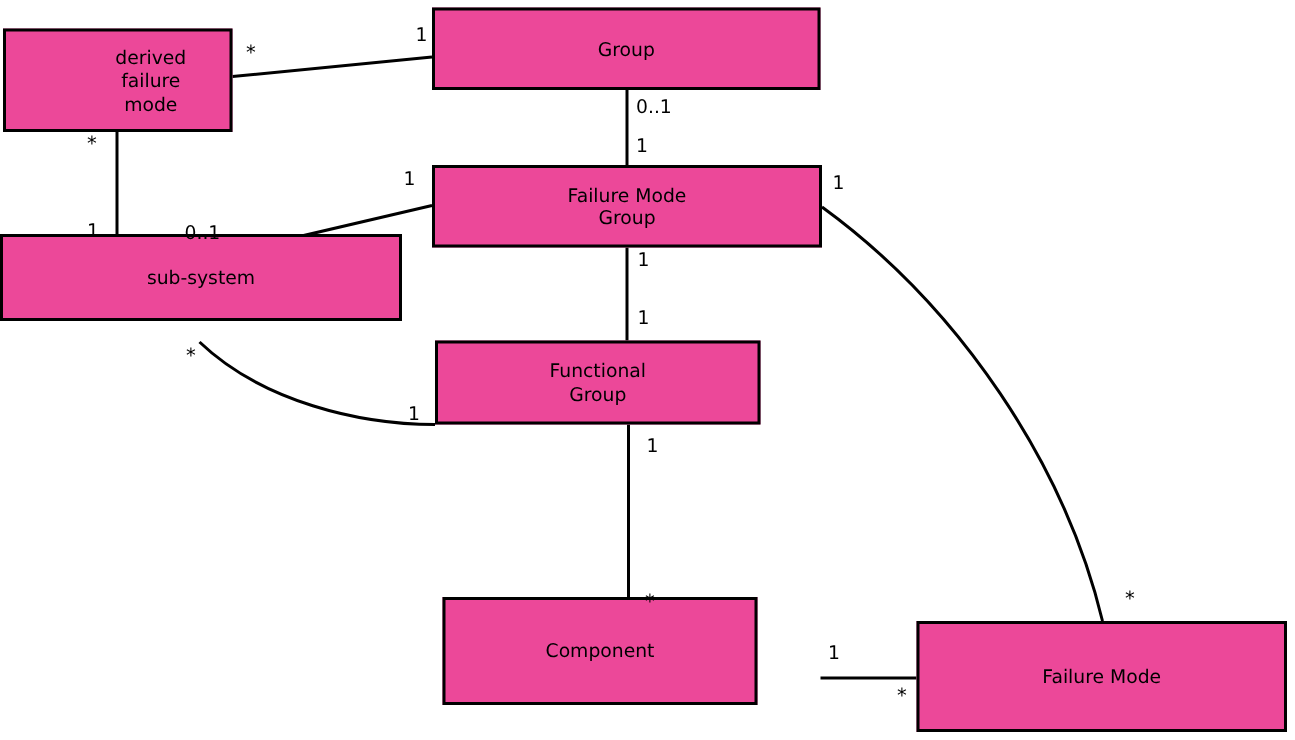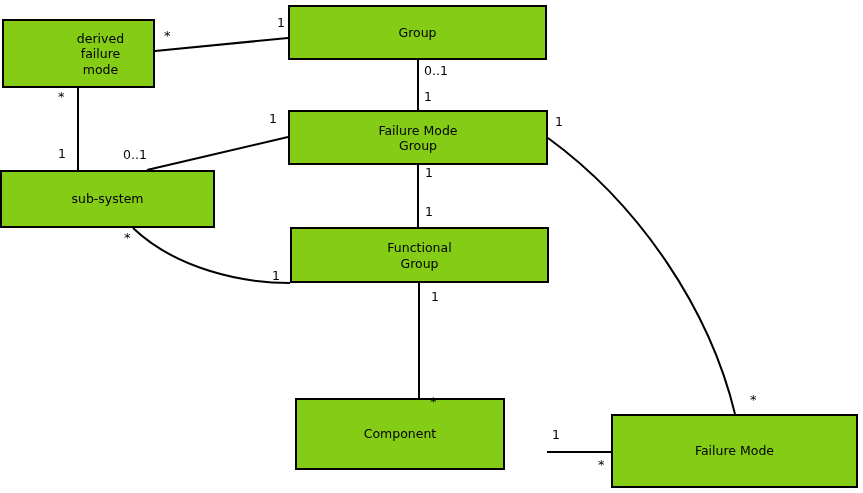--- a/index.html
+++ b/index.html
@@ -28,7 +28,7 @@
     position: absolute;
     box-sizing: border-box;
     border: 2px solid #000000;
-    background: #84cc16;
+    background: #ec4899;
     z-index: 2;
   }
   .uml-class-label {

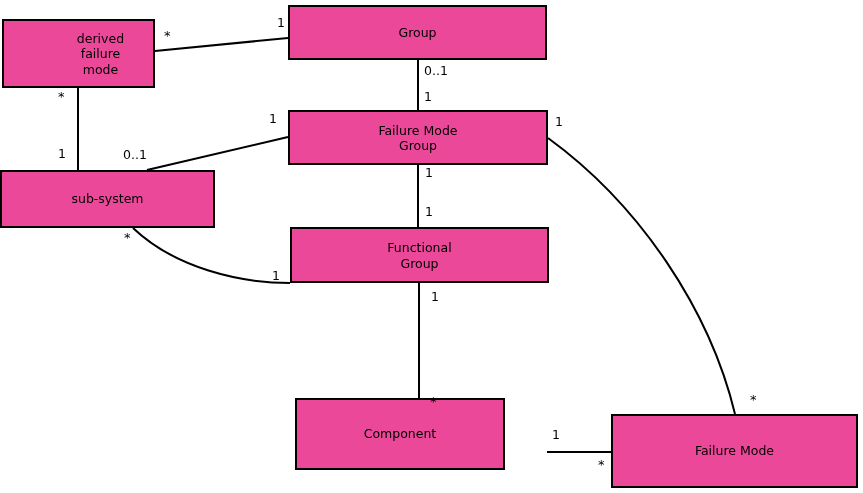--- a/index.html
+++ b/index.html
@@ -89,7 +89,7 @@
 Group</div>
   </div>
 
-  <div class="uml-class-box" style="left: 0px; top: 170px; width: 215px; height: 58px;">
+  <div class="uml-class-box" style="left: 0px; top: 156px; width: 268px; height: 58px;">
     <div class="uml-class-label">sub-system</div>
   </div>
 

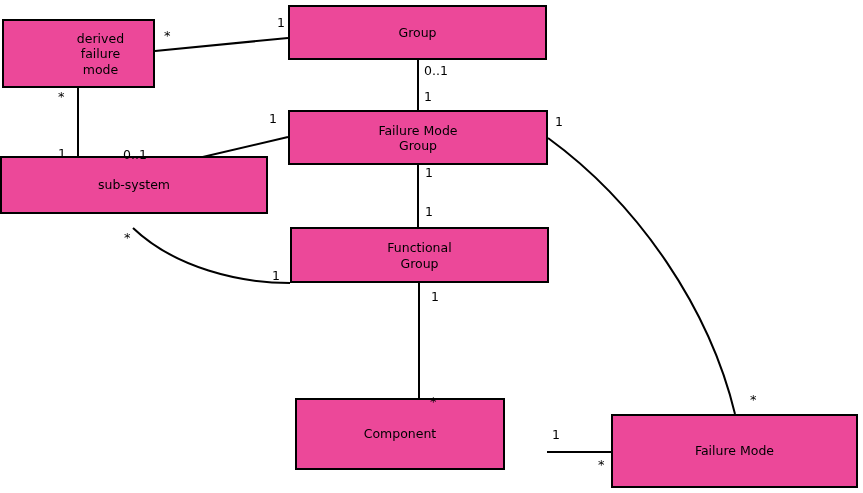--- a/index.html
+++ b/index.html
@@ -93,7 +93,7 @@
     <div class="uml-class-label">sub-system</div>
   </div>
 
-  <div class="uml-class-box" style="left: 290px; top: 227px; width: 259px; height: 56px;">
+  <div class="uml-class-box" style="left: 290px; top: 227px; width: 217px; height: 56px;">
     <div class="uml-class-label">Functional
 Group</div>
   </div>

